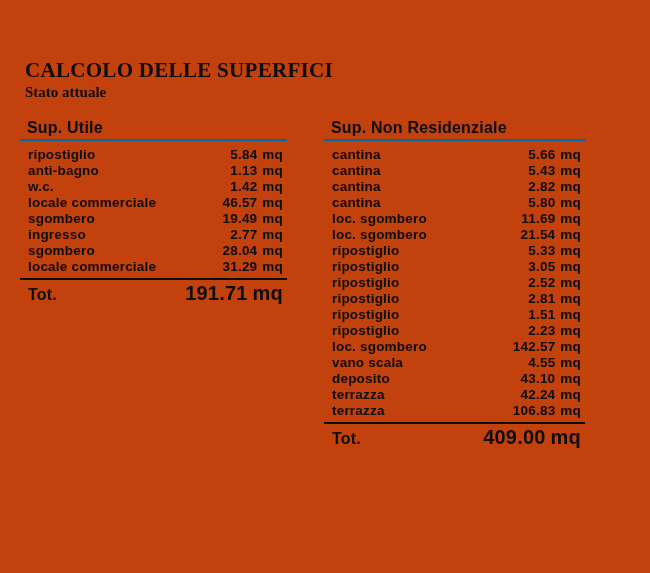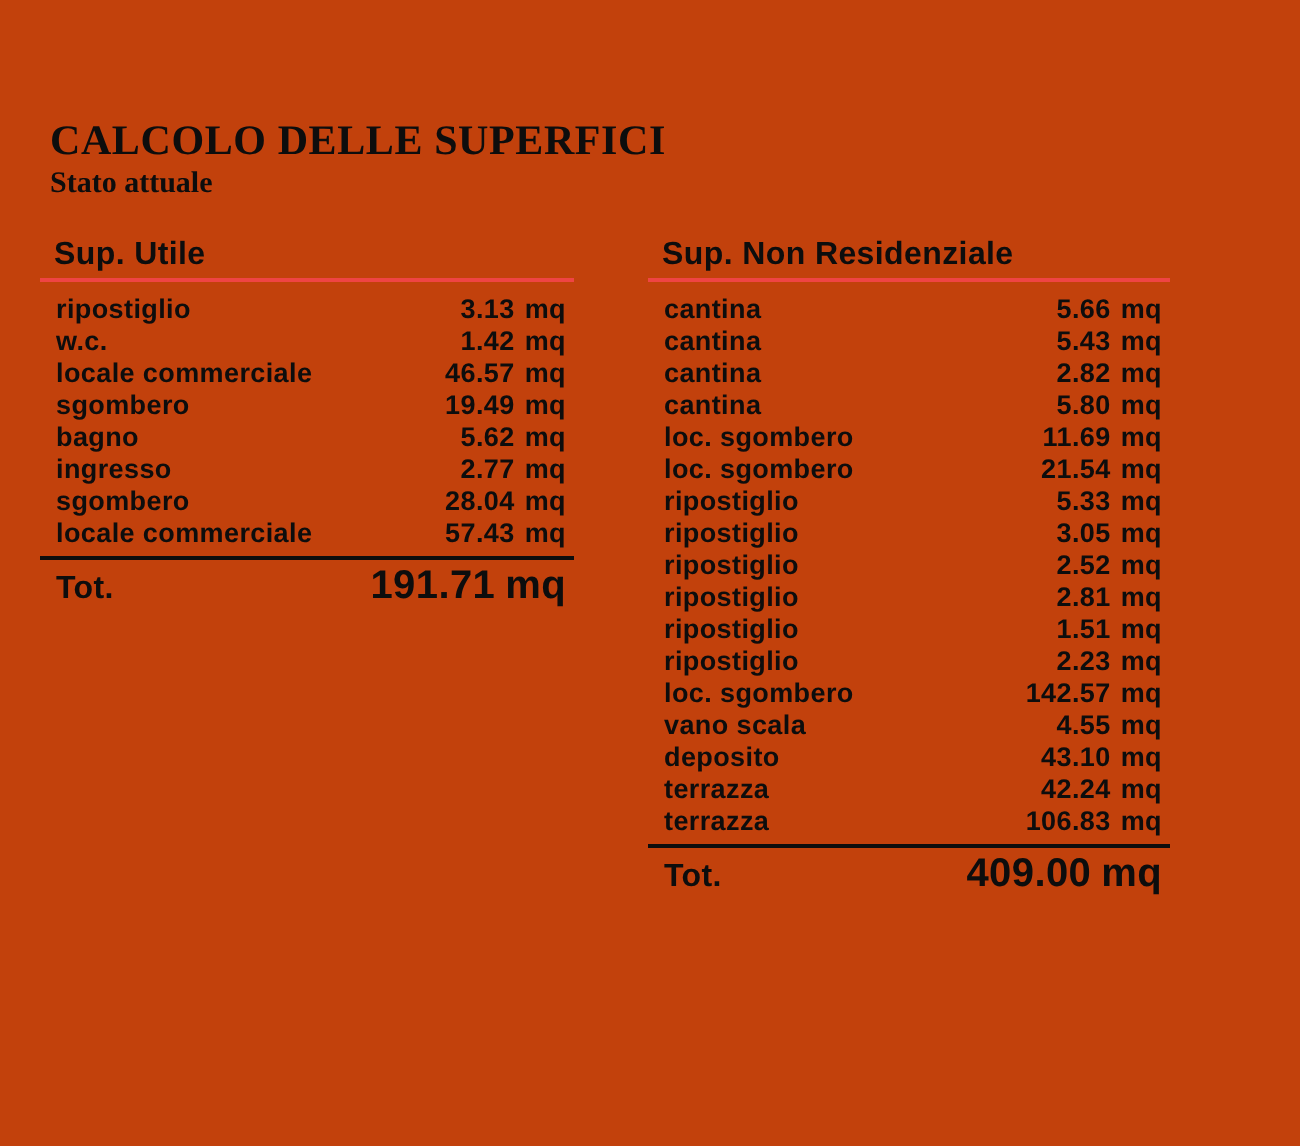--- a/index.html
+++ b/index.html
@@ -47,7 +47,7 @@
     font-size: 16px;
     line-height: 18px;
     padding: 0 0 2px 7px;
-    border-bottom: 2px solid #ef4444;
+    border-bottom: 2px solid #0369a1;
     letter-spacing: 0.2px;
     white-space: nowrap;
   }

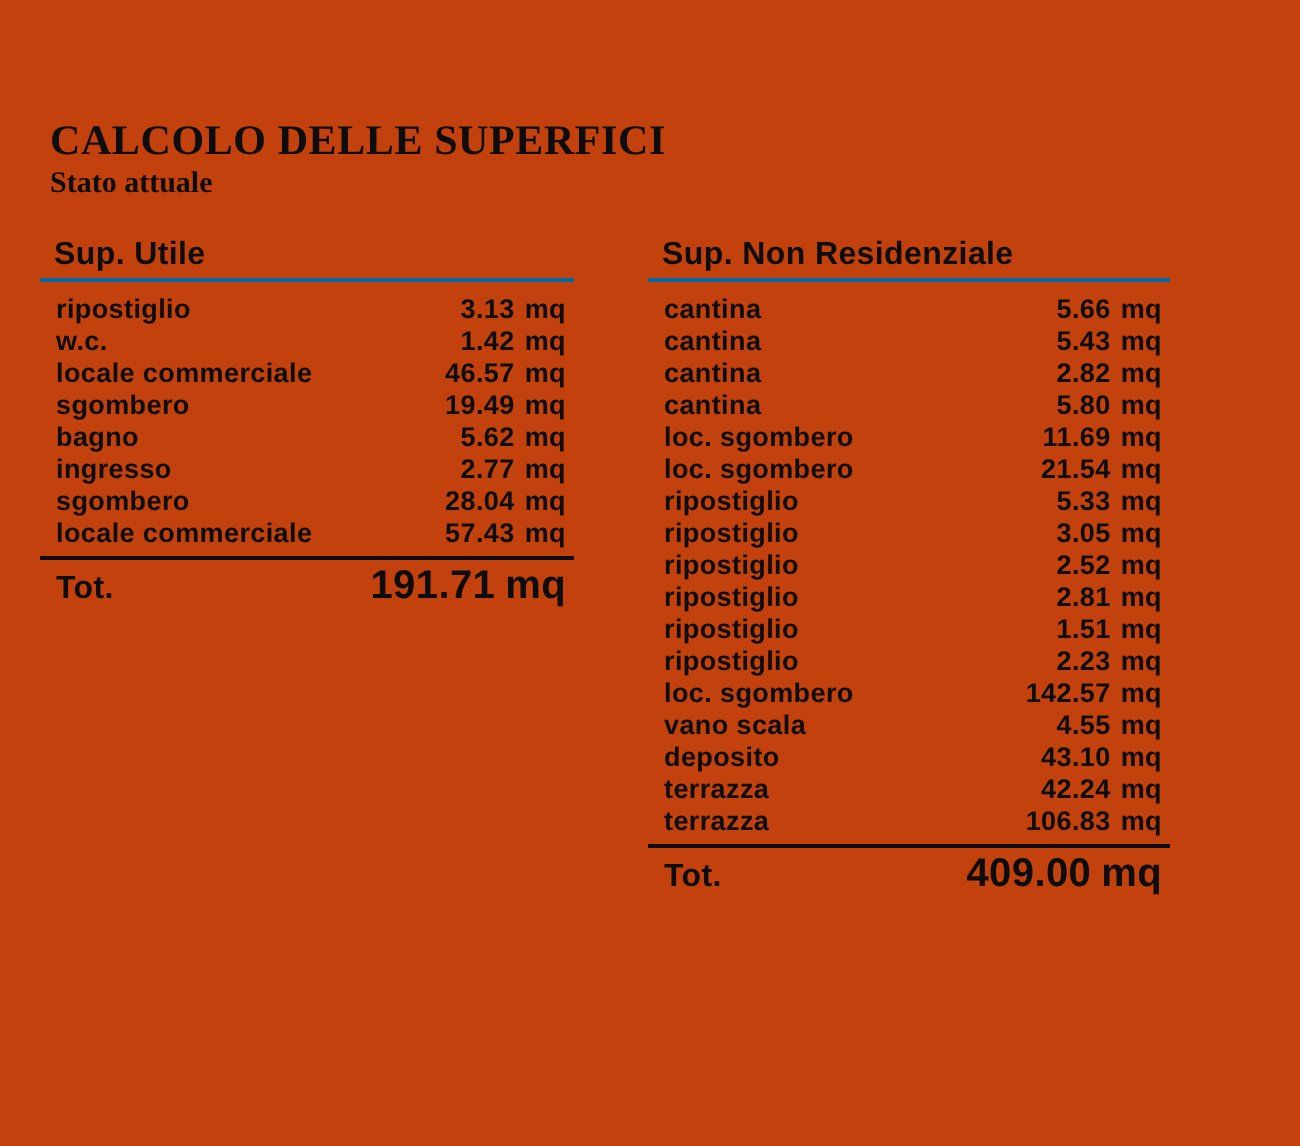--- a/index.html
+++ b/index.html
@@ -95,7 +95,7 @@
     <div class="rows">
         <div class="row">
     <span class="label-cell">ripostiglio</span>
-    <span class="value-cell"><span>3.13</span><span class="unit">mq</span></span>
+    <span class="value-cell"><span>5.84</span><span class="unit">mq</span></span>
   </div>
         <div class="row">
     <span class="label-cell">w.c.</span>

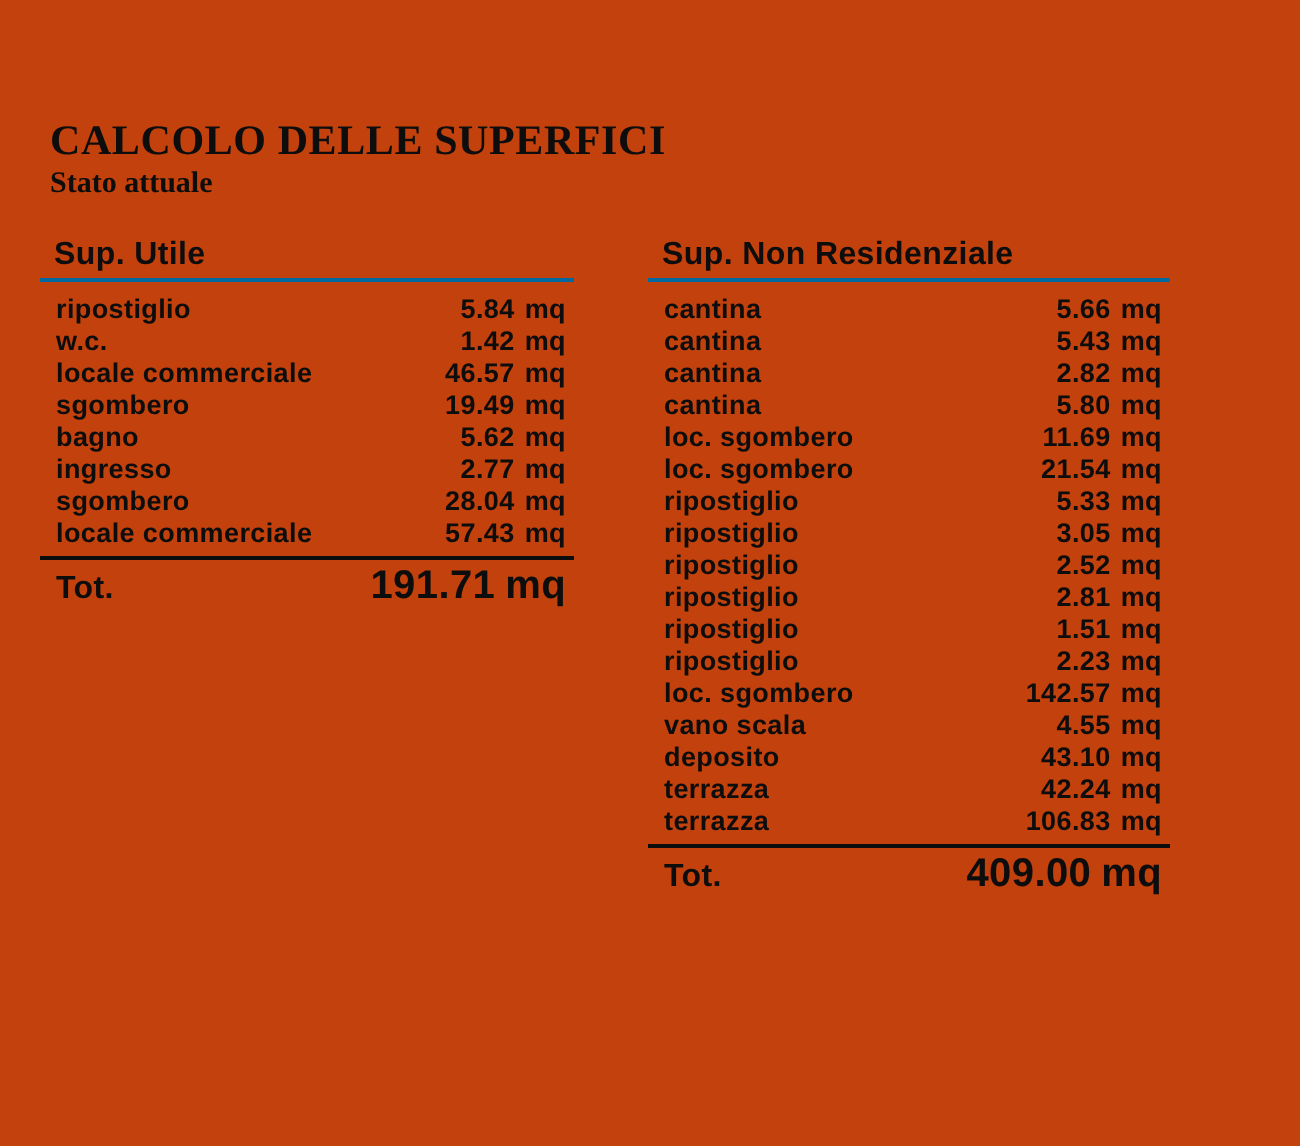--- a/index.html
+++ b/index.html
@@ -98,6 +98,10 @@
     <span class="value-cell"><span>5.84</span><span class="unit">mq</span></span>
   </div>
         <div class="row">
+    <span class="label-cell">anti-bagno</span>
+    <span class="value-cell"><span>1.13</span><span class="unit">mq</span></span>
+  </div>
+        <div class="row">
     <span class="label-cell">w.c.</span>
     <span class="value-cell"><span>1.42</span><span class="unit">mq</span></span>
   </div>

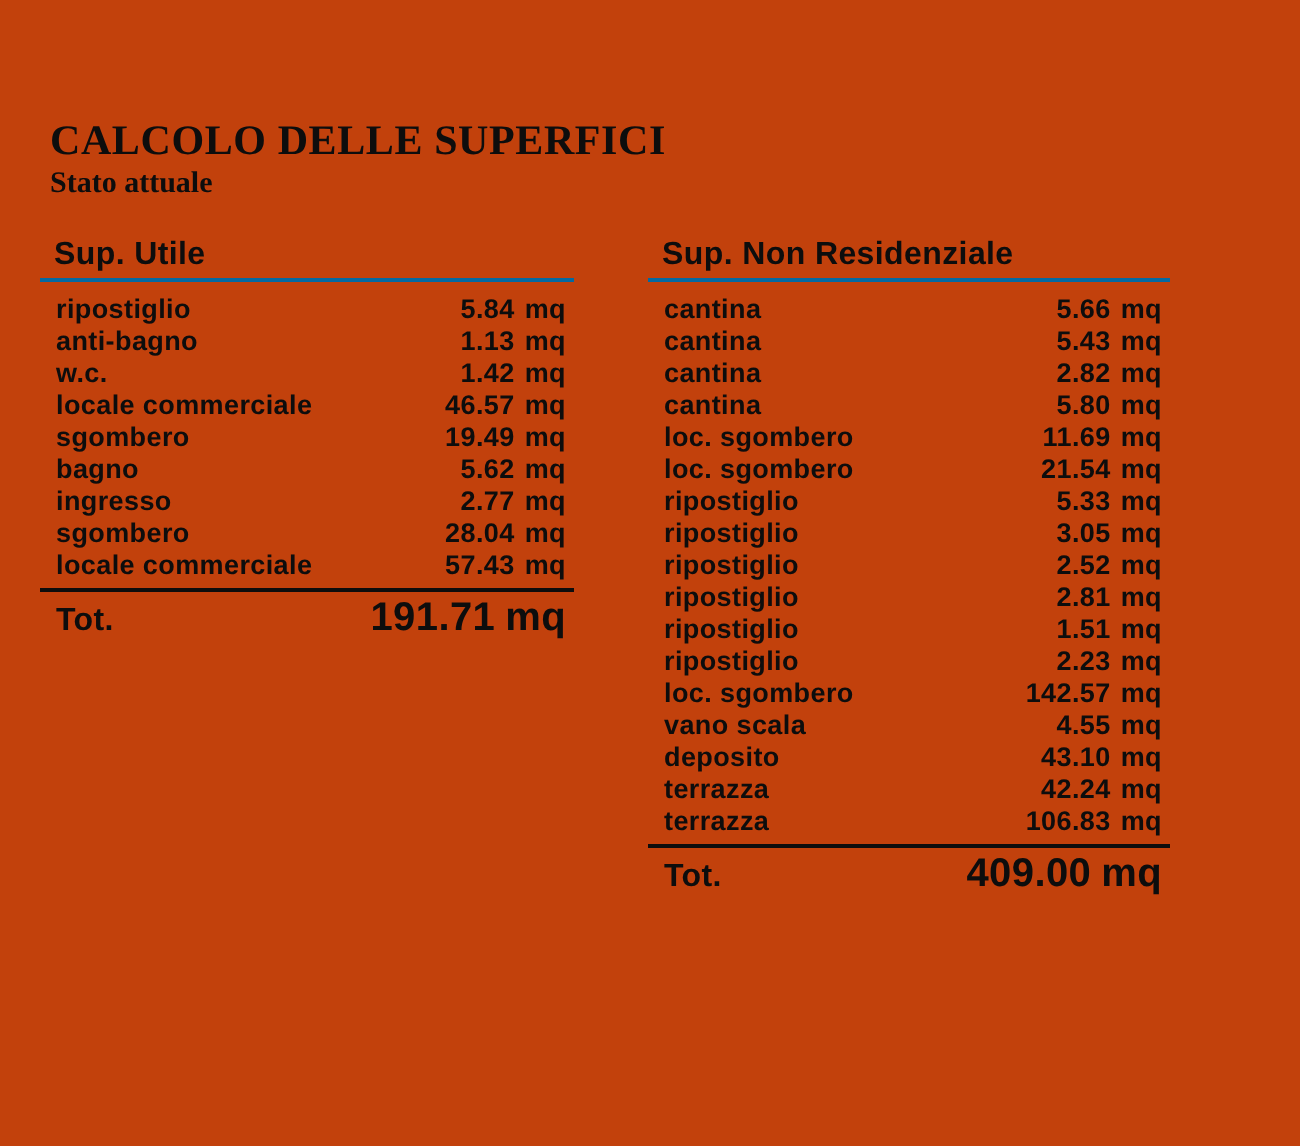--- a/index.html
+++ b/index.html
@@ -114,10 +114,6 @@
     <span class="value-cell"><span>19.49</span><span class="unit">mq</span></span>
   </div>
         <div class="row">
-    <span class="label-cell">bagno</span>
-    <span class="value-cell"><span>5.62</span><span class="unit">mq</span></span>
-  </div>
-        <div class="row">
     <span class="label-cell">ingresso</span>
     <span class="value-cell"><span>2.77</span><span class="unit">mq</span></span>
   </div>

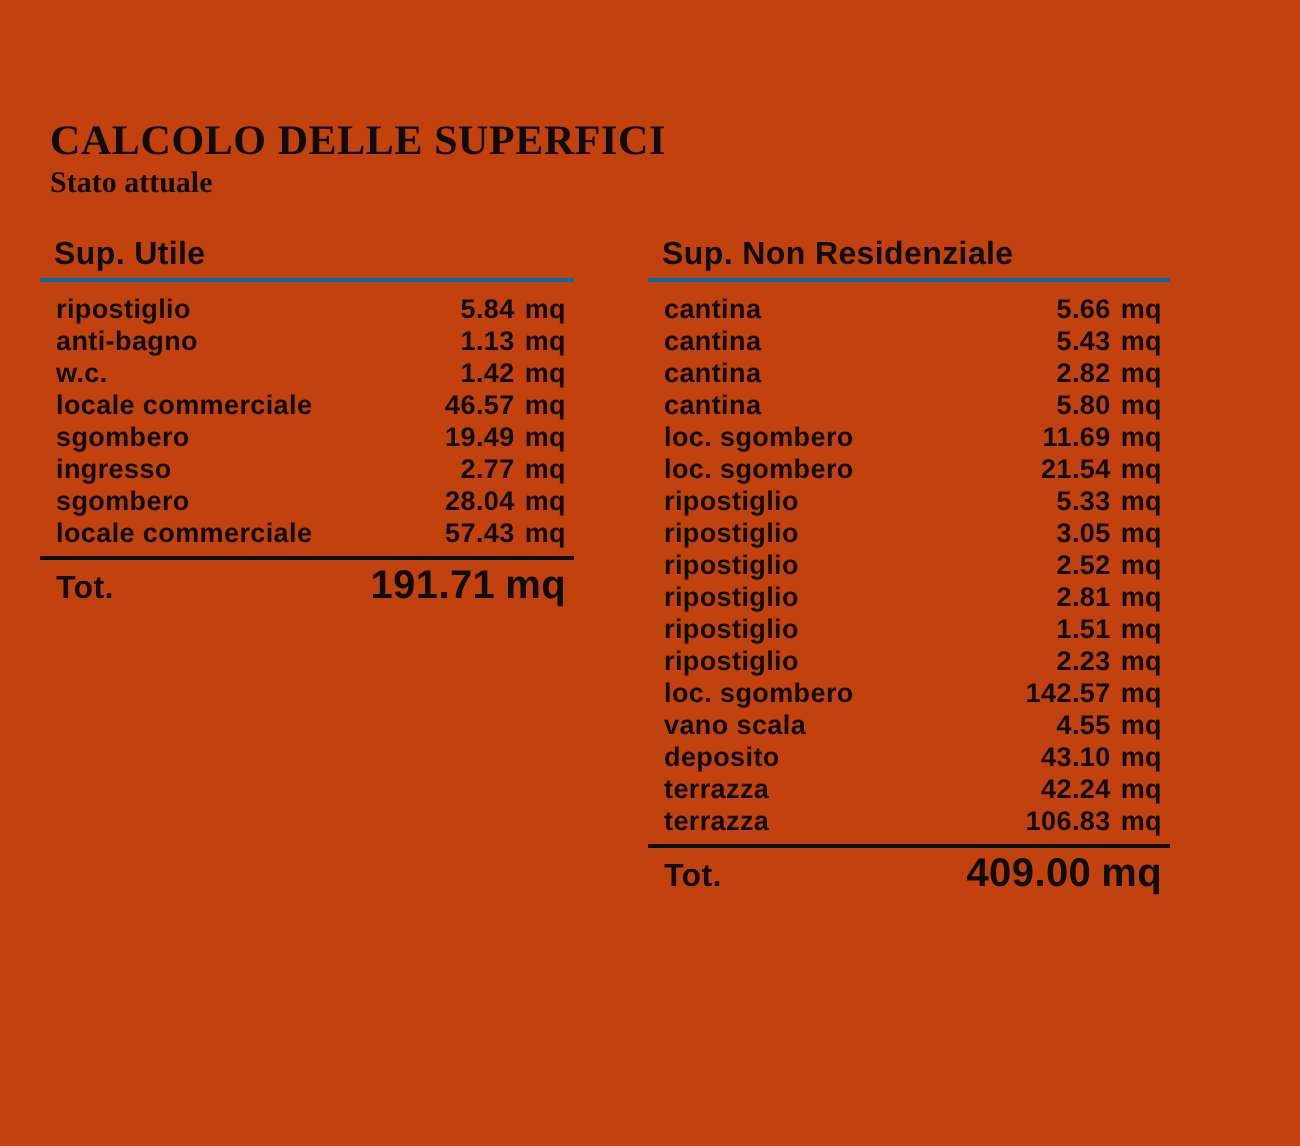--- a/index.html
+++ b/index.html
@@ -123,7 +123,7 @@
   </div>
         <div class="row">
     <span class="label-cell">locale commerciale</span>
-    <span class="value-cell"><span>57.43</span><span class="unit">mq</span></span>
+    <span class="value-cell"><span>31.29</span><span class="unit">mq</span></span>
   </div>
       </div>
     <div class="total">

